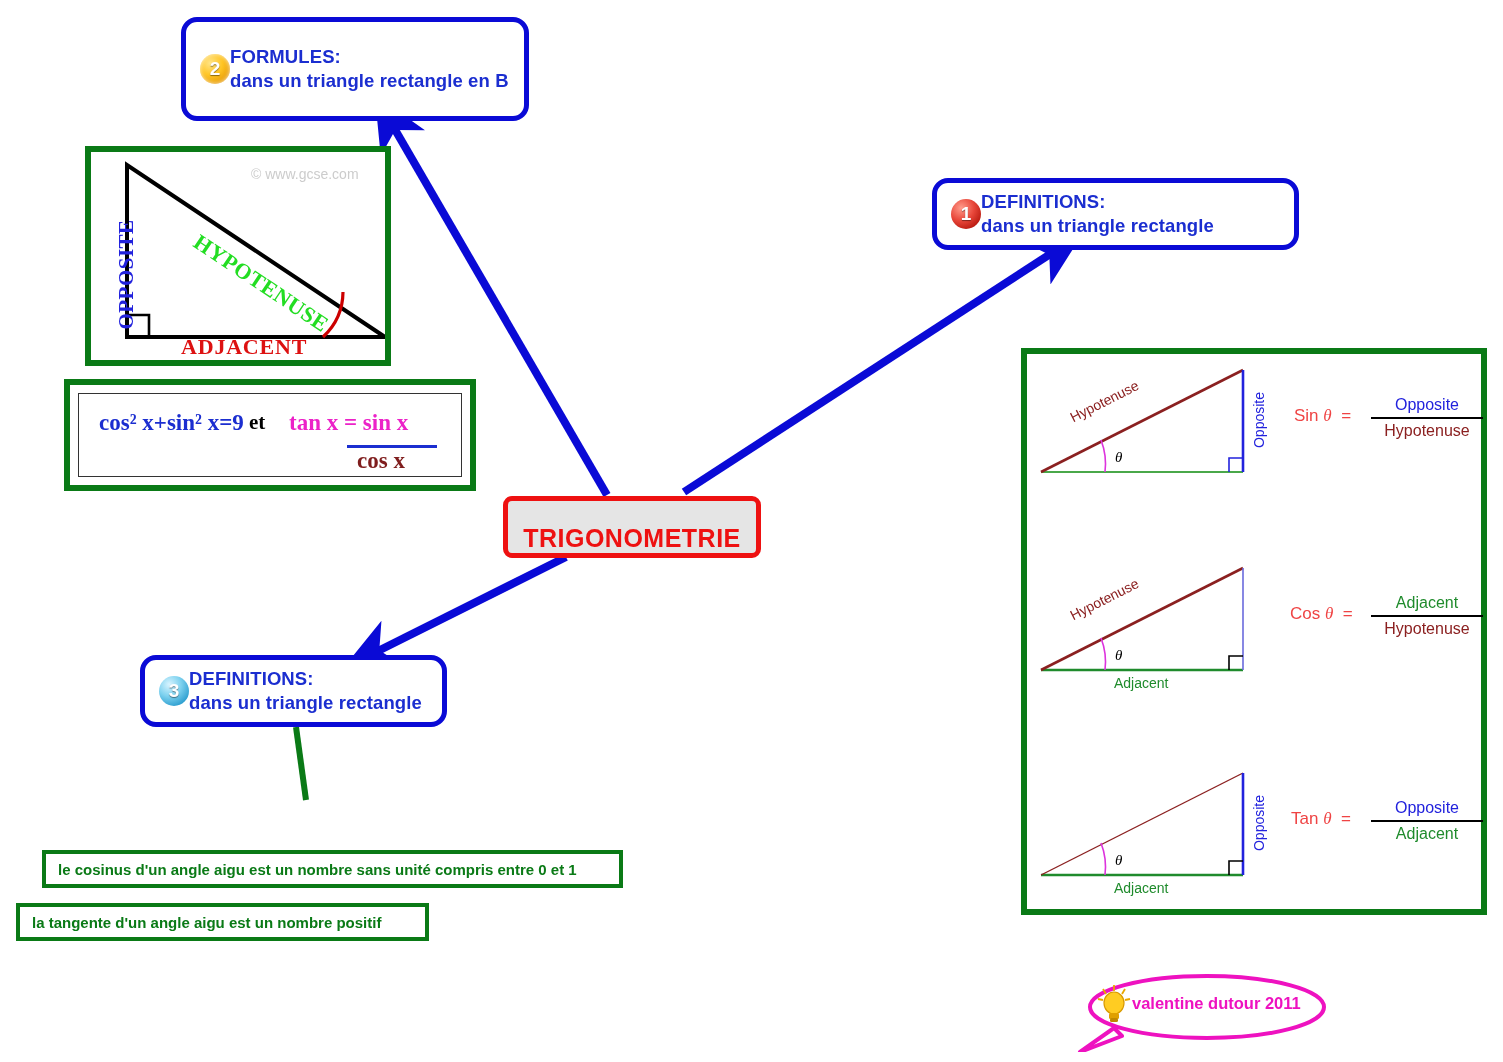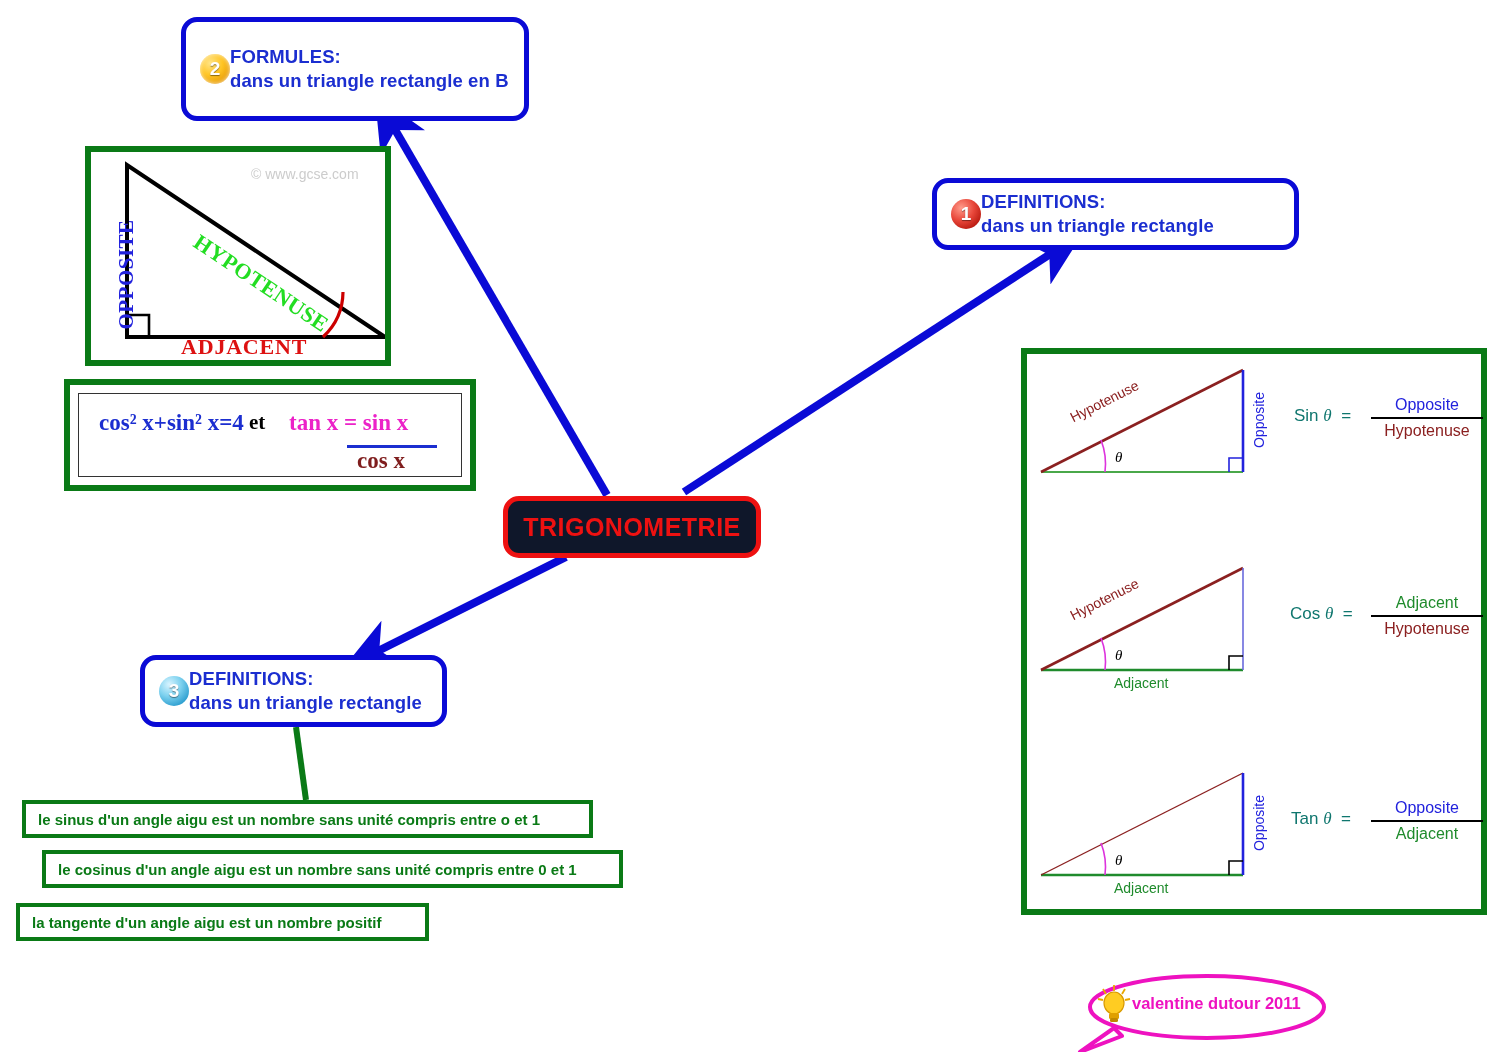--- a/index.html
+++ b/index.html
@@ -298,7 +298,7 @@
 
   <div class="green-frame" id="formula-frame" style="left:64px; top:379px; width:412px; height:112px;">
     <div id="formula-inner">
-      <span id="f-identity" class="f-serif">cos² x+sin² x=4</span>
+      <span id="f-identity" class="f-serif">cos² x+sin² x=9</span>
       <span id="f-et" class="f-serif">et</span>
       <span id="f-tan" class="f-serif">tan x = sin x</span>
       <div id="f-bar"></div>

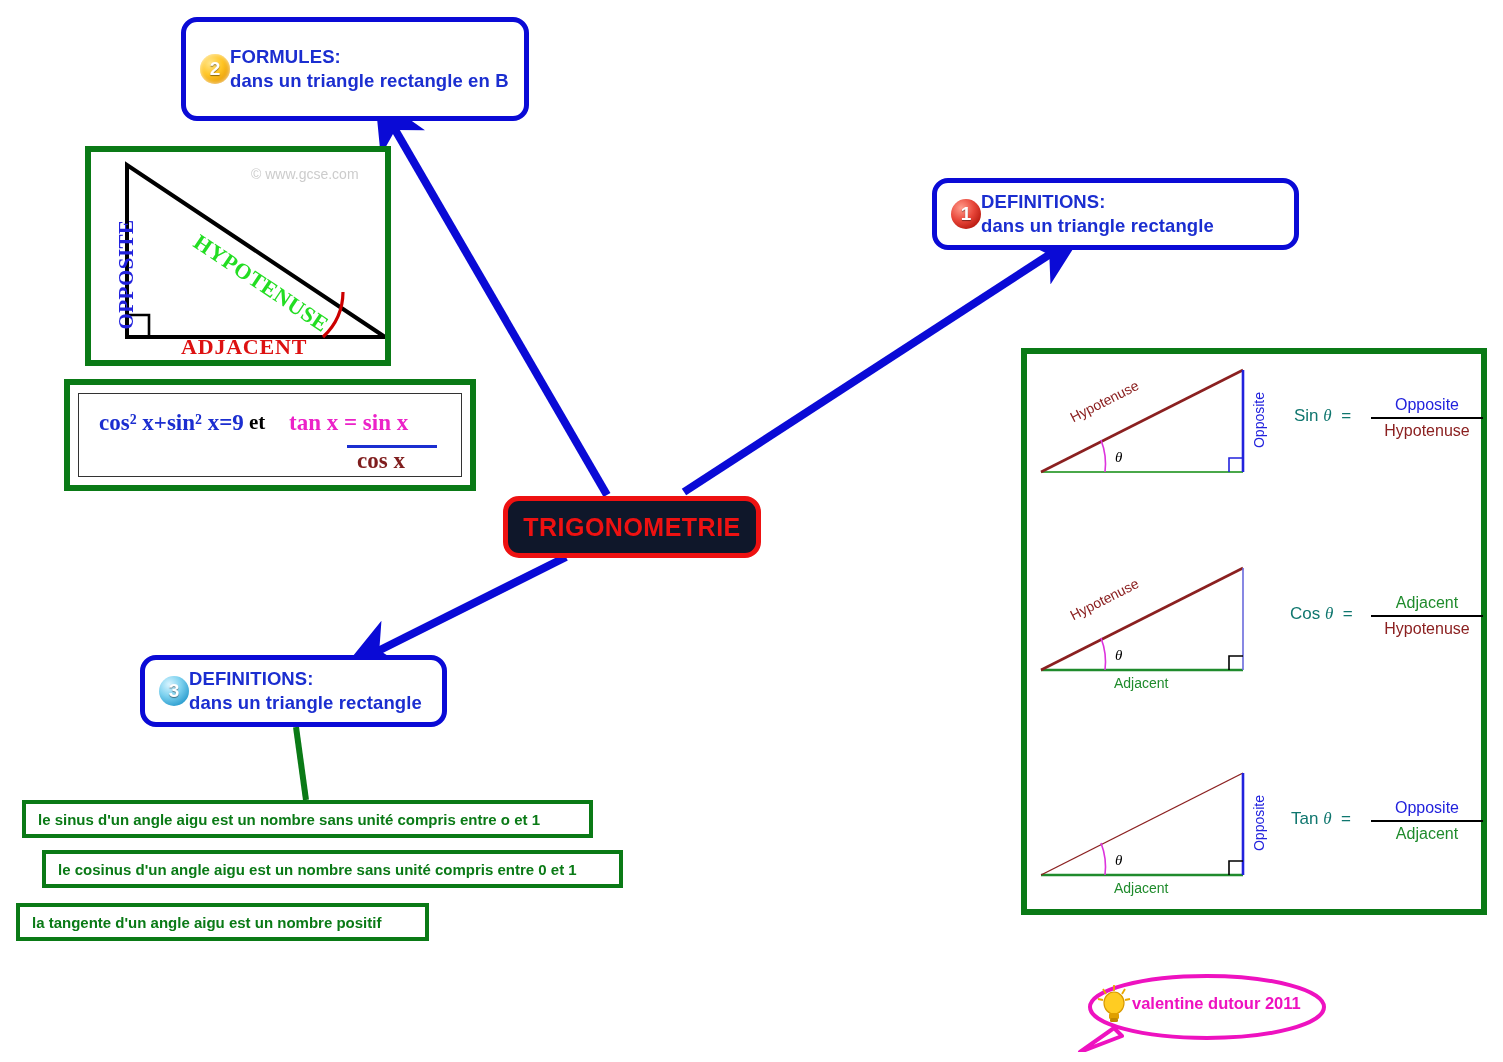--- a/index.html
+++ b/index.html
@@ -175,7 +175,7 @@
   .ratio-eq {
     position: absolute;
     font-size: 17px;
-    color: #0f766e;
+    color: #ef4444;
     font-family: "Liberation Sans", sans-serif;
     white-space: nowrap;
   }

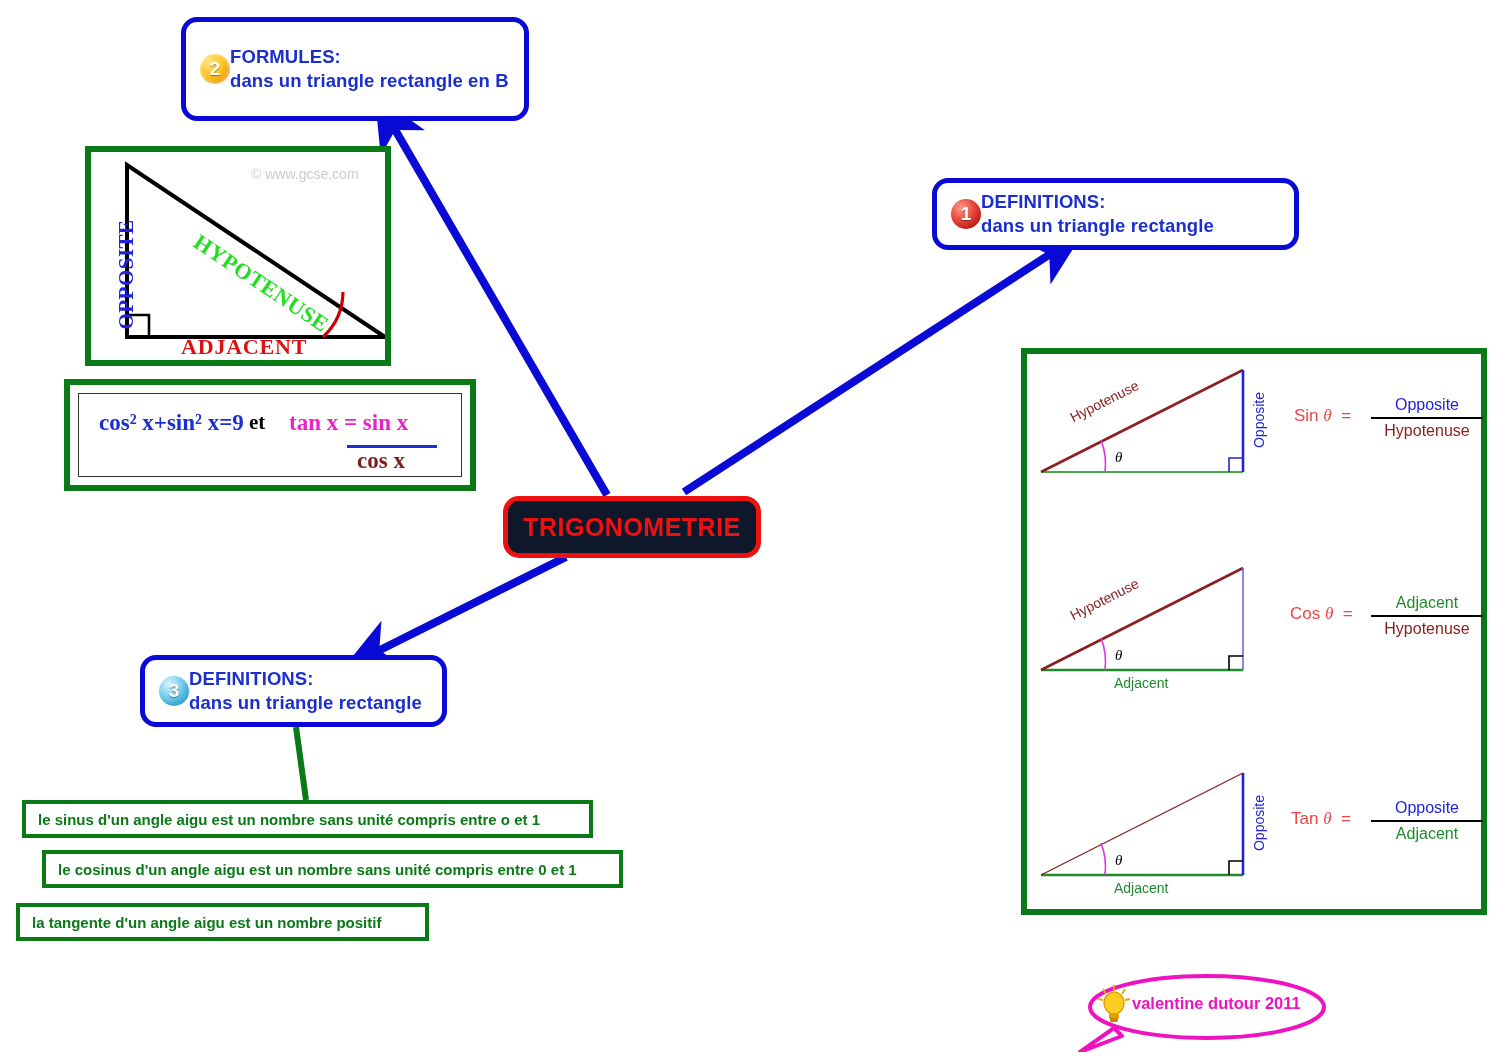--- a/index.html
+++ b/index.html
@@ -79,11 +79,11 @@
   #central-node {
     position: absolute;
     border: 5px solid #ee1111;
-    border-radius: 16px;
-    background: #0f172a;
+    border-radius: 9px;
+    background: #e5e5e5;
     box-sizing: border-box;
     display: flex;
-    align-items: center;
+    align-items: flex-end;
     justify-content: center;
   }
   #central-label {

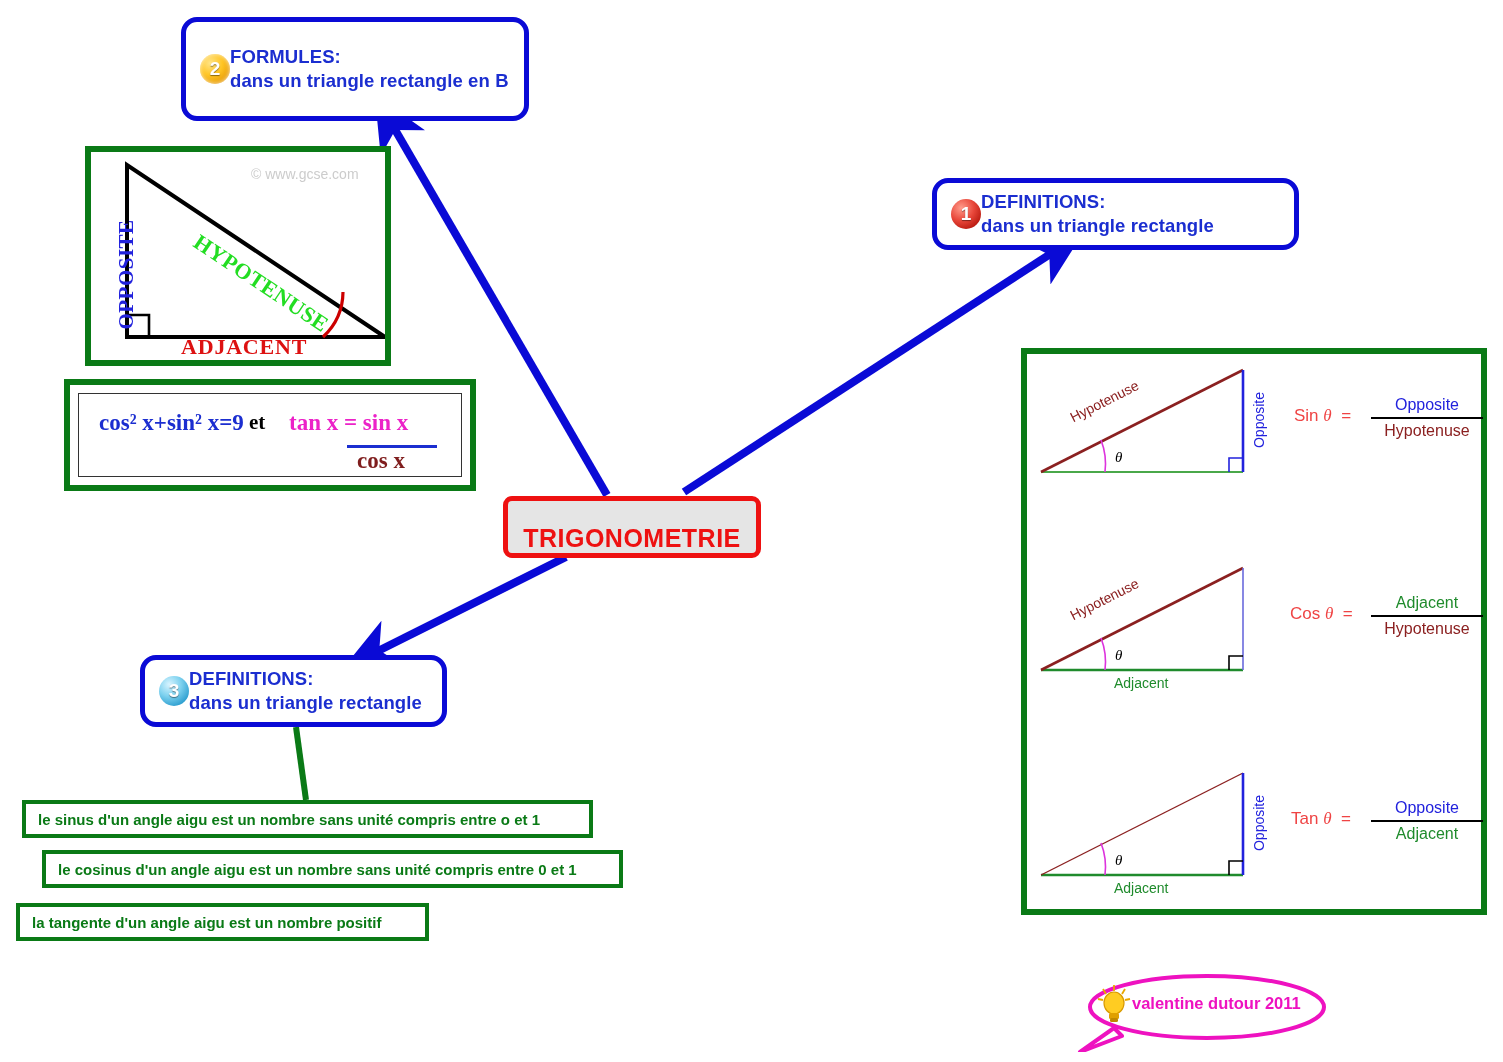--- a/index.html
+++ b/index.html
@@ -306,9 +306,6 @@
     </div>
   </div>
 
-  <div class="prop-box" style="left:22px; top:800px; width:571px; height:38px;">
-    <span class="prop-text">le sinus d'un angle aigu est un nombre sans unité compris entre o et 1</span>
-  </div>
   <div class="prop-box" style="left:14px; top:850px; width:581px; height:38px;margin-left:28px;">
     <span class="prop-text">le cosinus d'un angle aigu est un nombre sans unité compris entre 0 et 1</span>
   </div>

